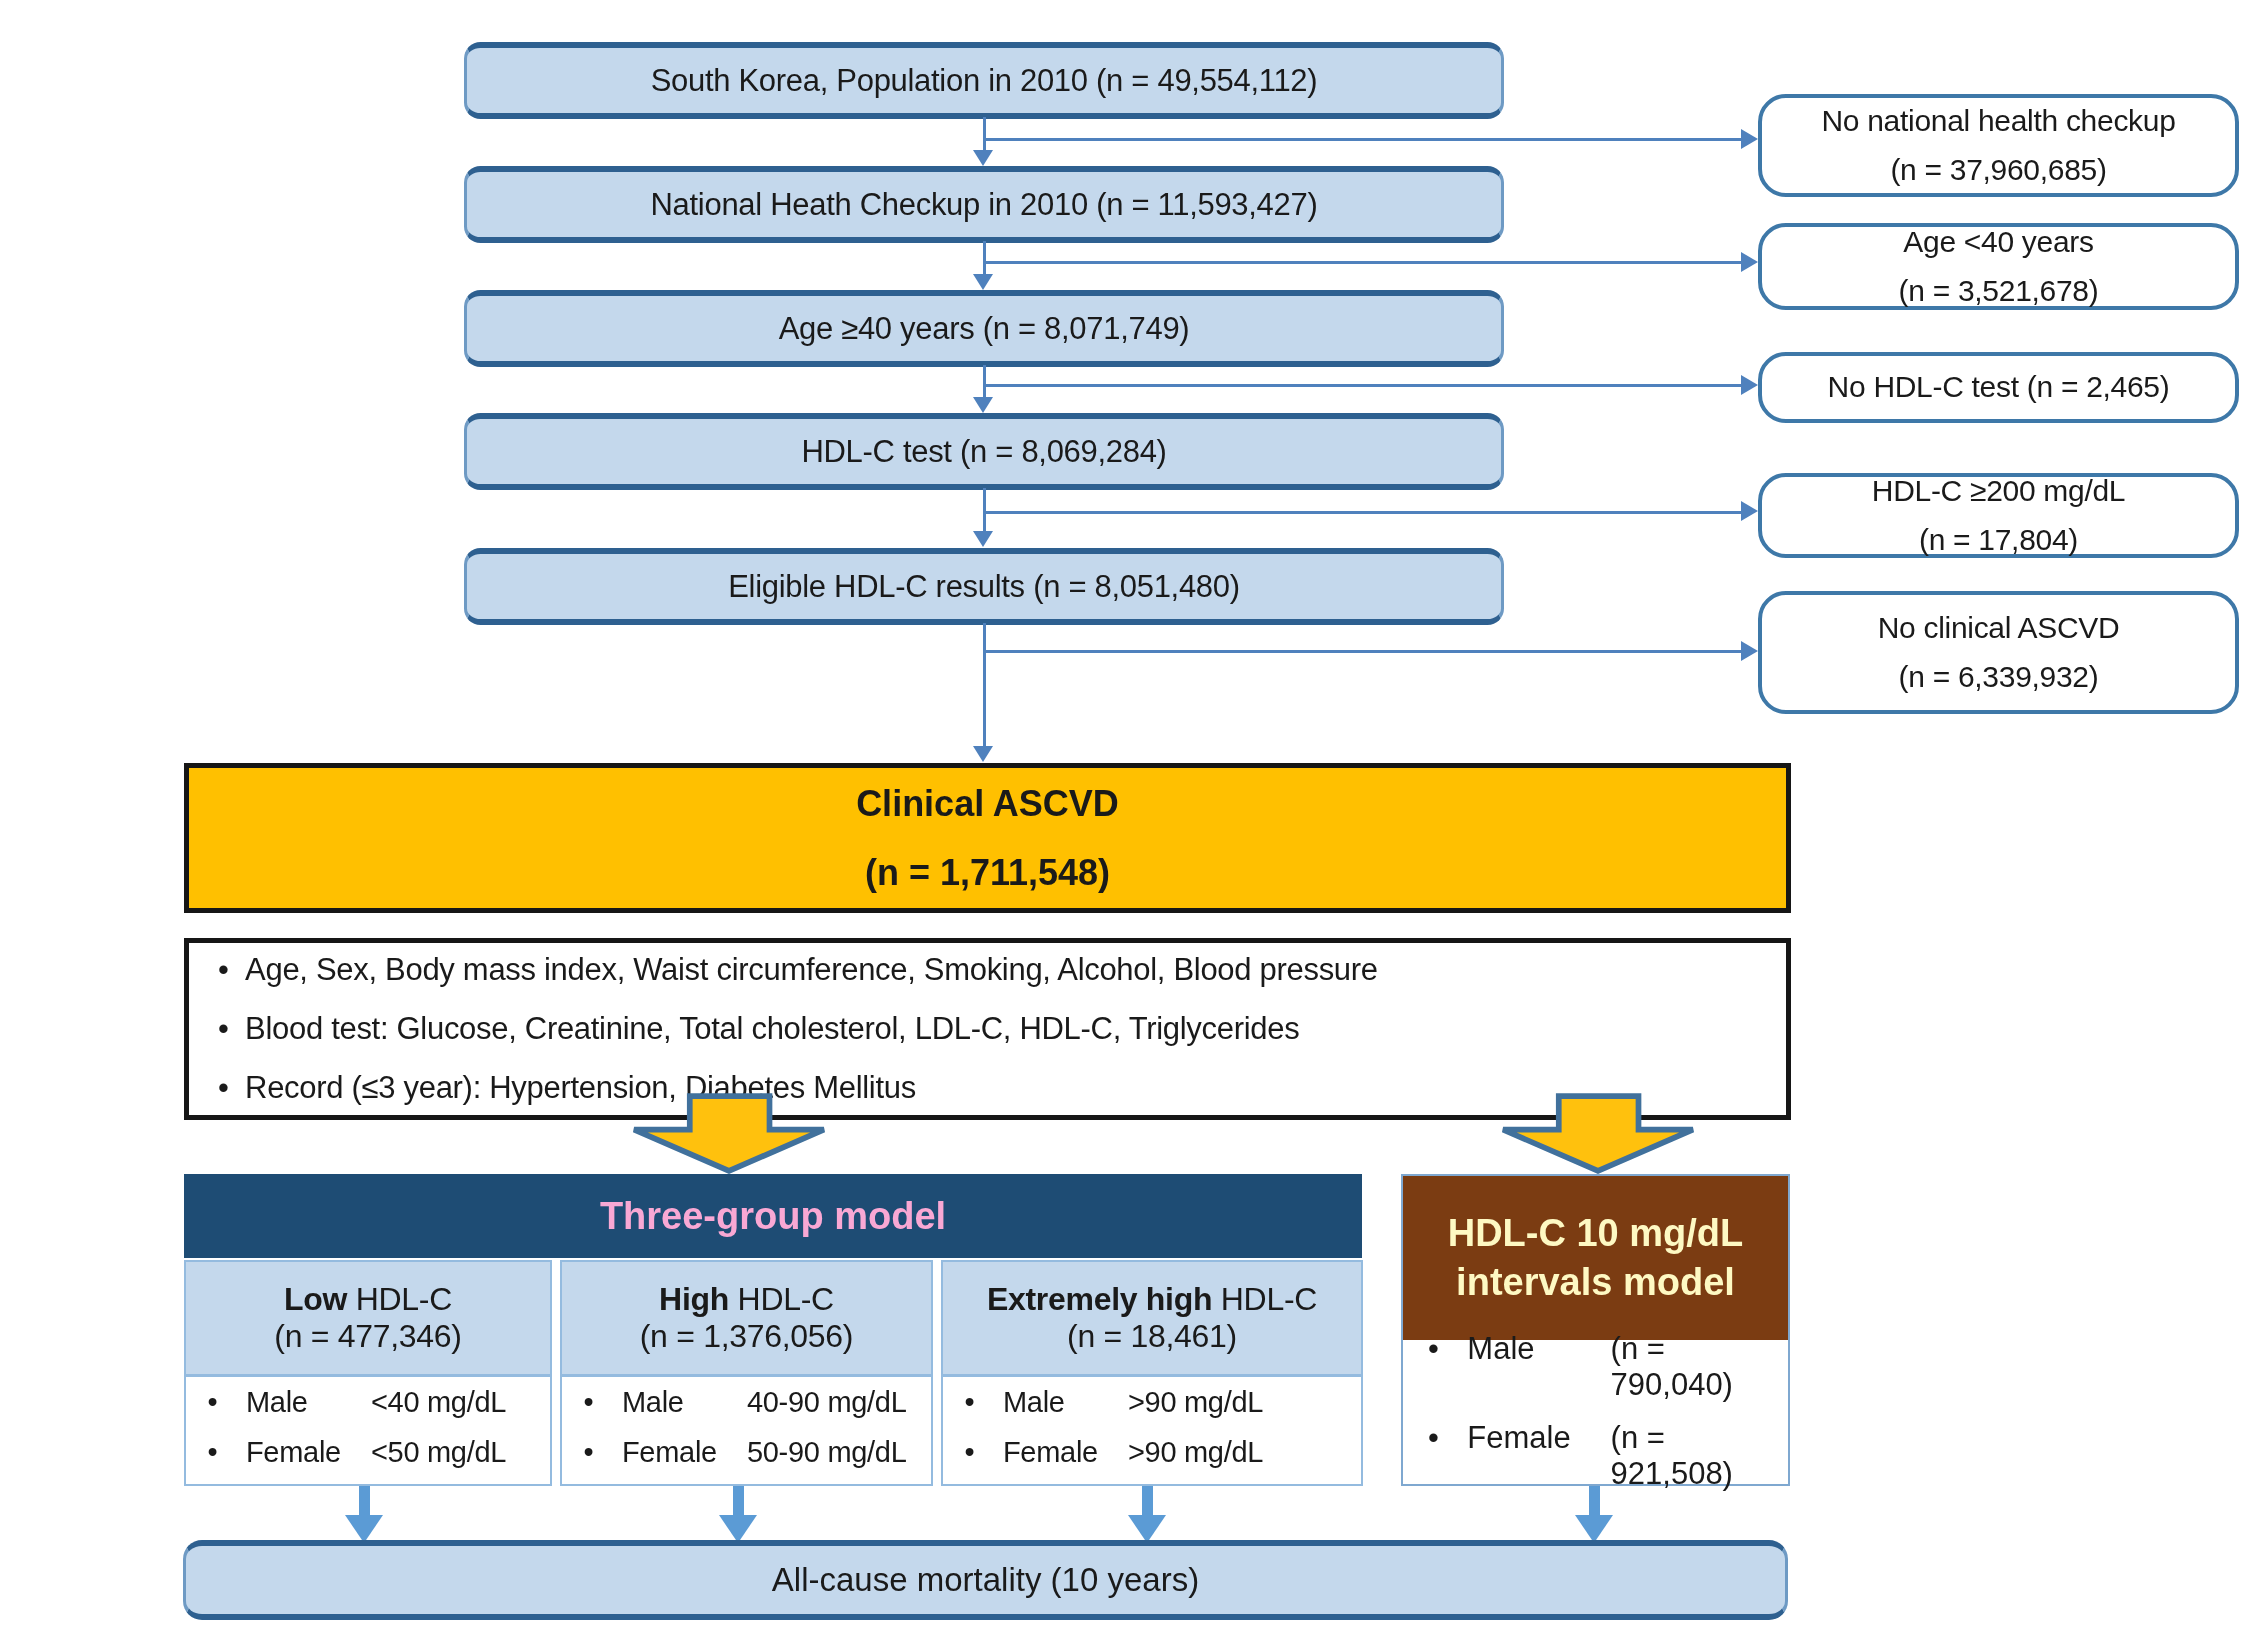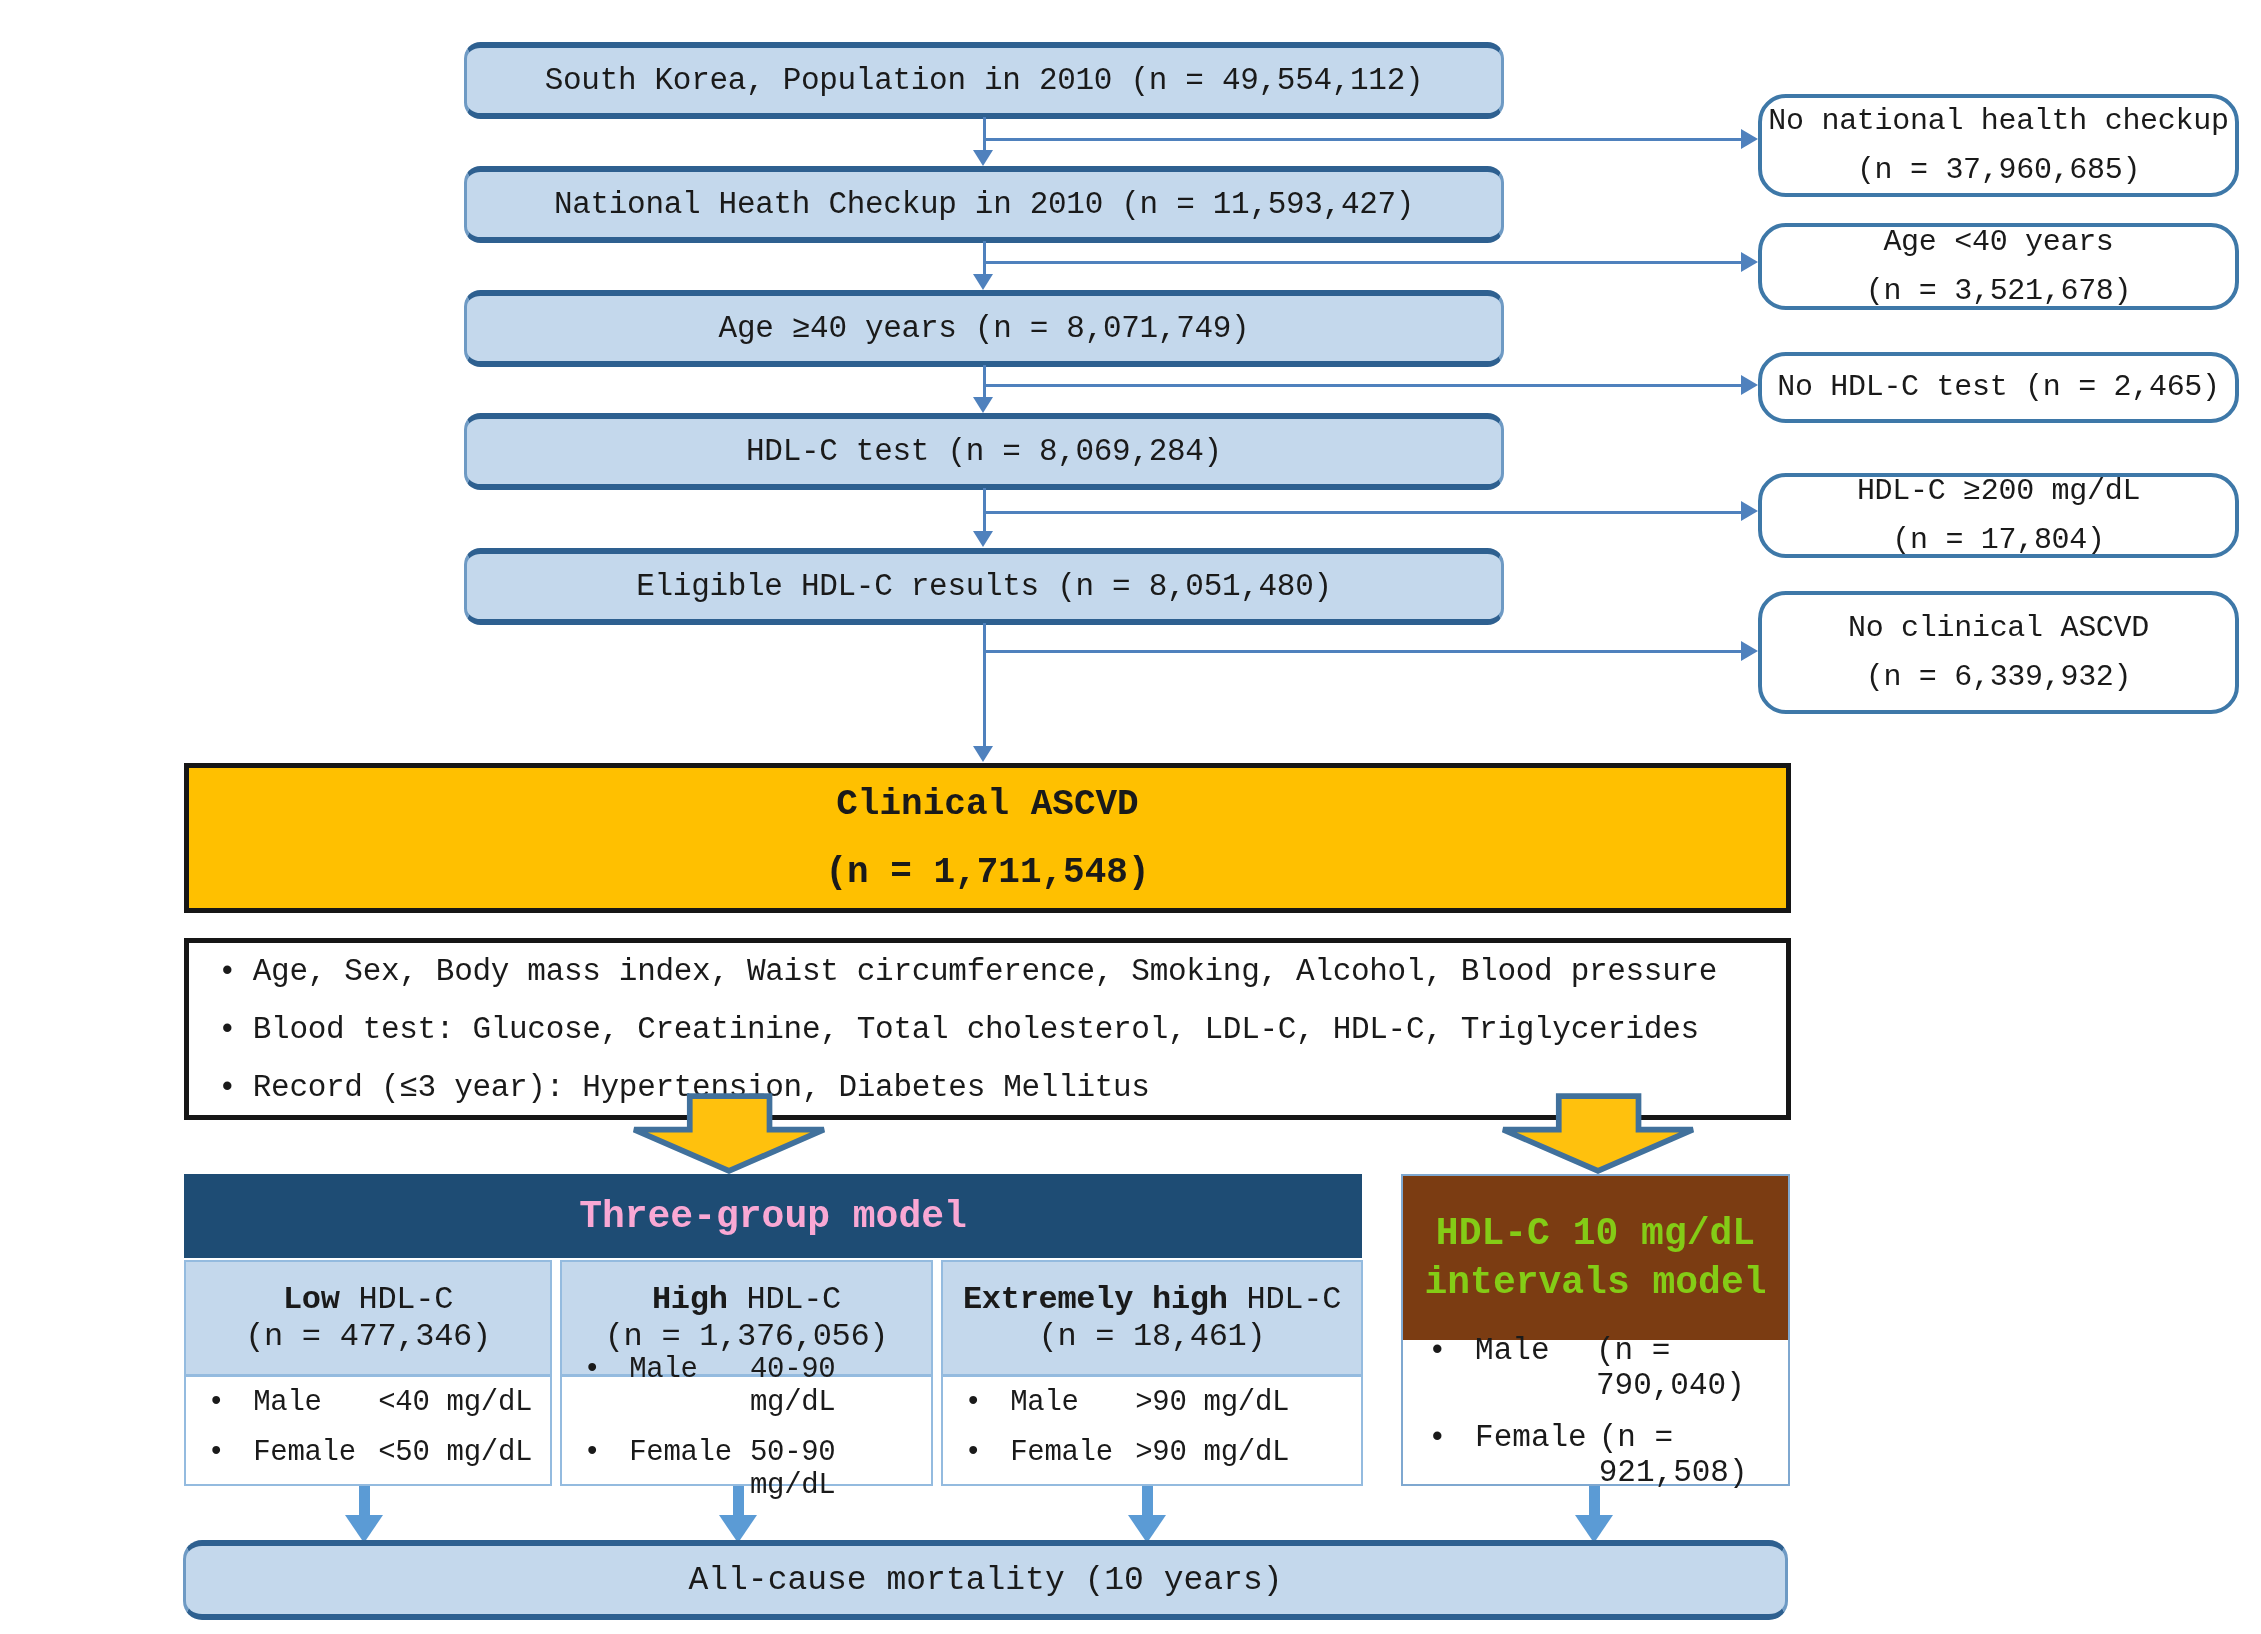--- a/index.html
+++ b/index.html
@@ -5,7 +5,7 @@
   html,body{margin:0;padding:0;background:#ffffff;}
   #canvas{
     position:relative;width:2261px;height:1635px;background:#ffffff;
-    font-family:Liberation Mono, monospace;color:#1a1a1a;overflow:hidden;
+    font-family:Liberation Sans, sans-serif;color:#1a1a1a;overflow:hidden;
   }
   
   .flowbox{

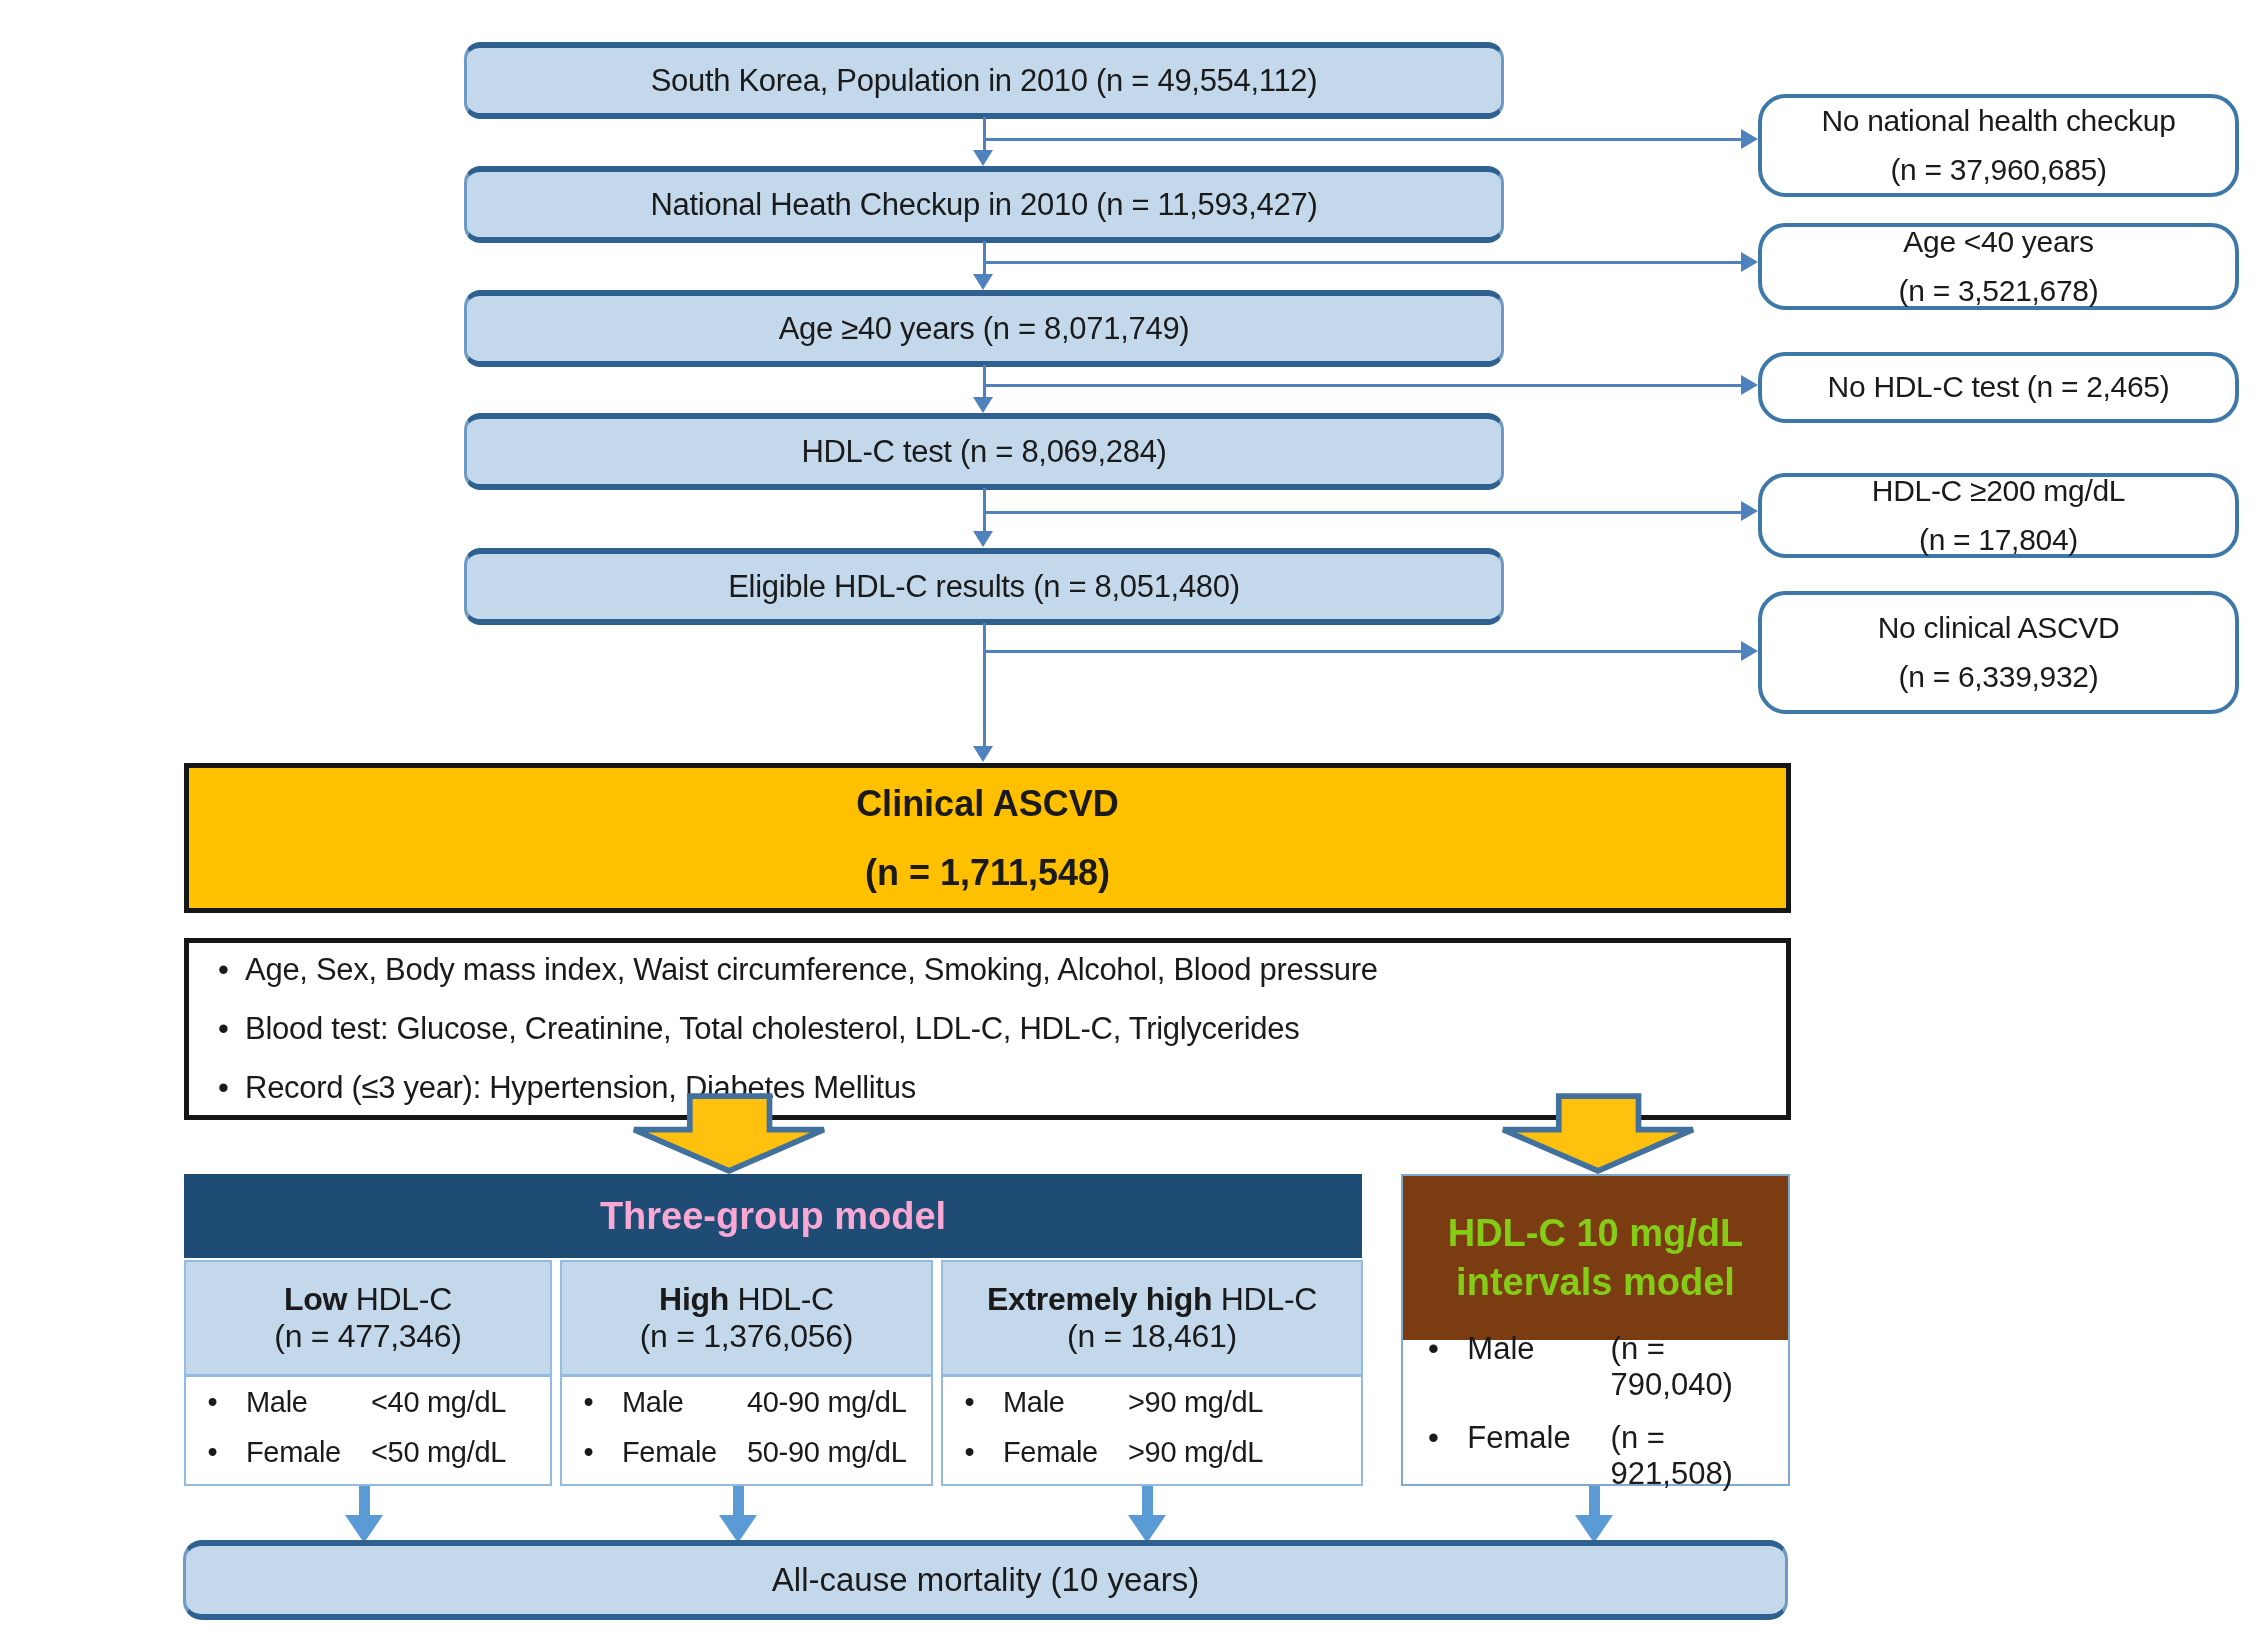--- a/index.html
+++ b/index.html
@@ -78,7 +78,7 @@
   .iv-head{
     height:164px;background:#7b3c12;box-sizing:border-box;
     display:flex;flex-direction:column;align-items:center;justify-content:center;
-    font-size:38px;font-weight:bold;color:#84cc16;line-height:1.3;text-align:center;
+    font-size:38px;font-weight:bold;color:#fef9c3;line-height:1.3;text-align:center;
   }
   .iv-body{
     height:143px;display:flex;flex-direction:column;justify-content:center;

